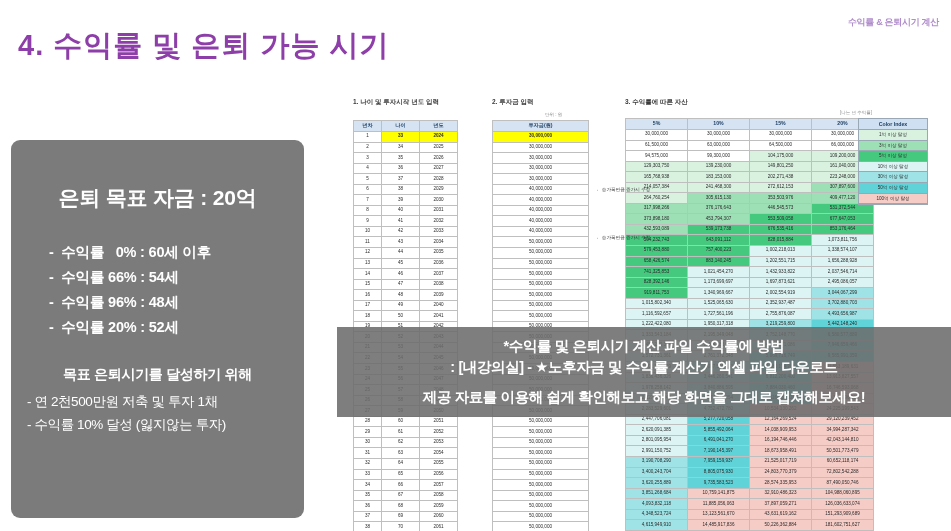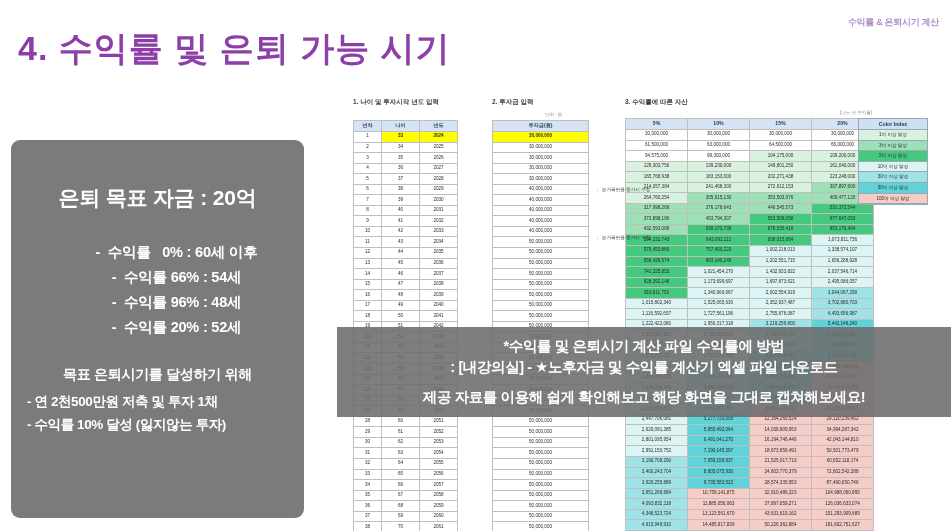--- a/index.html
+++ b/index.html
@@ -17,7 +17,7 @@
   }
   .slide-title{
     position:absolute;left:18px;top:14px;
-    font-size:34px;font-weight:bold;color:#8d3ea8;letter-spacing:1px;
+    font-size:29px;font-weight:bold;color:#8d3ea8;letter-spacing:1px;
     white-space:nowrap;
   }
 

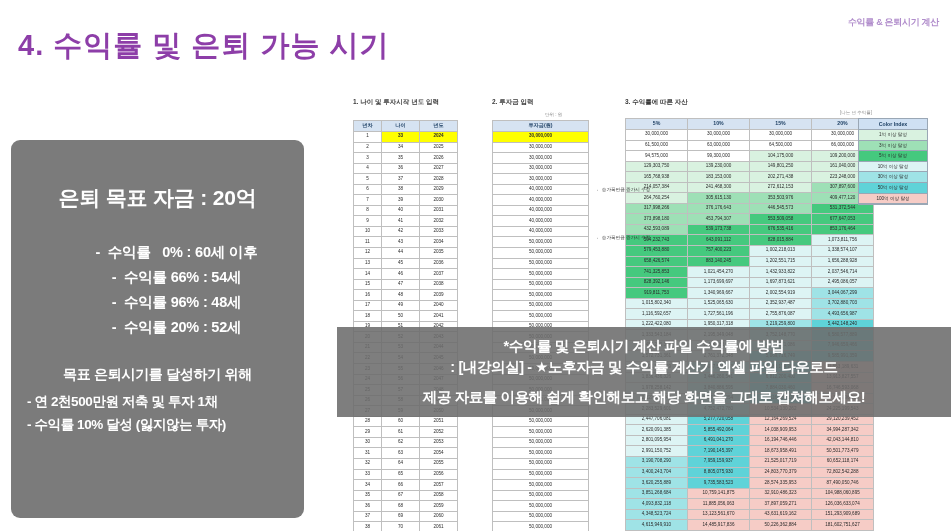--- a/index.html
+++ b/index.html
@@ -30,7 +30,7 @@
   .gp-title{
     margin-top:44px;font-size:21px;font-weight:bold;letter-spacing:-.2px;
   }
-  .gp-list{margin-top:28px;display:block;text-align:center;padding-left:38px;}
+  .gp-list{margin-top:28px;display:block;text-align:left;padding-left:38px;}
   .gp-list .li{font-size:14.5px;font-weight:bold;line-height:25px;letter-spacing:-.2px;white-space:pre;}
   .gp-sub{margin-top:26px;font-size:14px;font-weight:bold;letter-spacing:-.3px;}
   .gp-list2{margin-top:6px;text-align:left;padding-left:16px;}

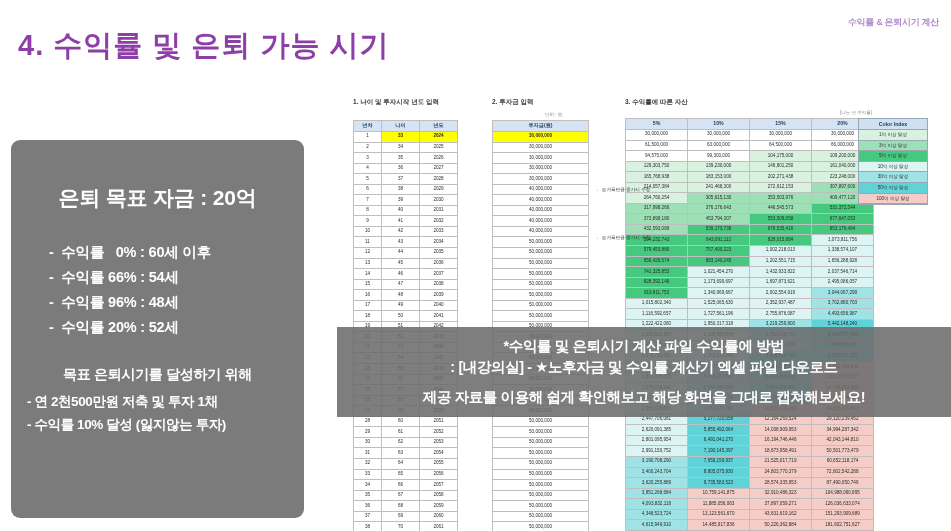--- a/index.html
+++ b/index.html
@@ -34,7 +34,7 @@
   .gp-list .li{font-size:14.5px;font-weight:bold;line-height:25px;letter-spacing:-.2px;white-space:pre;}
   .gp-sub{margin-top:26px;font-size:14px;font-weight:bold;letter-spacing:-.3px;}
   .gp-list2{margin-top:6px;text-align:left;padding-left:16px;}
-  .gp-list2 .li{font-size:13.5px;font-weight:bold;line-height:23px;letter-spacing:-.4px;white-space:pre;}
+  .gp-list2 .li{font-size:13.5px;font-weight:normal;line-height:23px;letter-spacing:-.4px;white-space:pre;}
 
   
   .sheet{position:absolute;left:340px;top:78px;width:611px;height:453px;}

